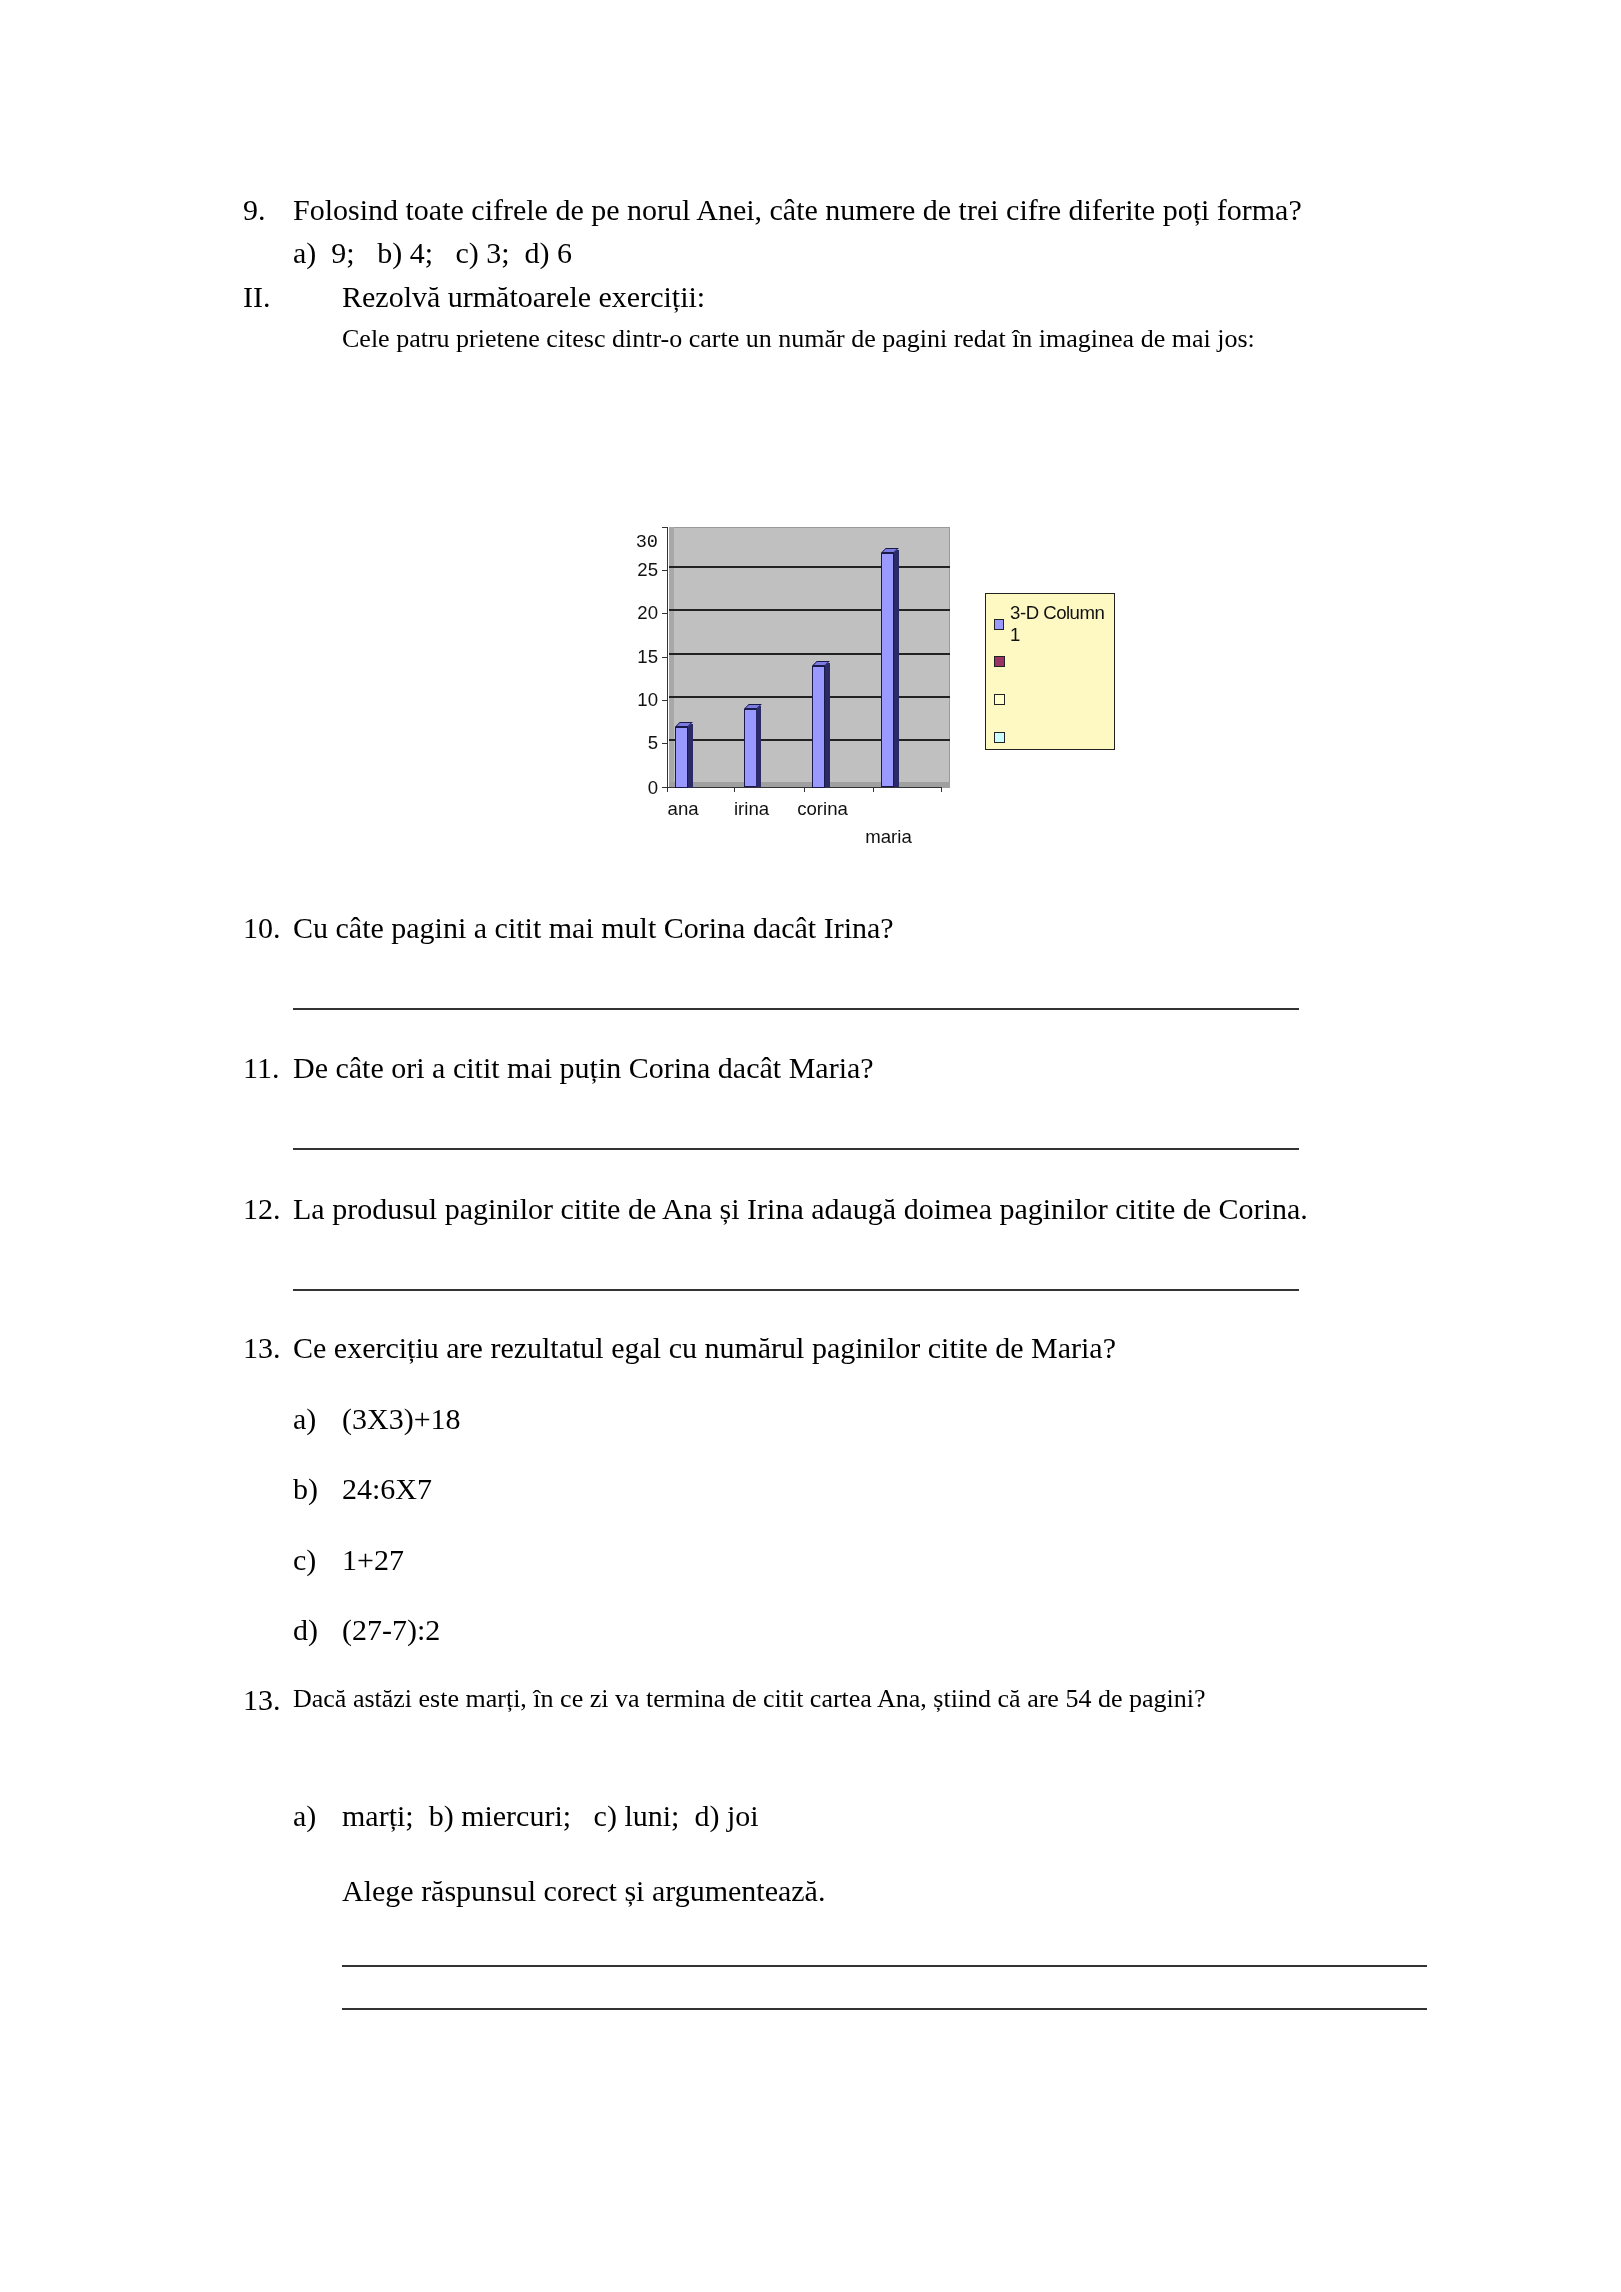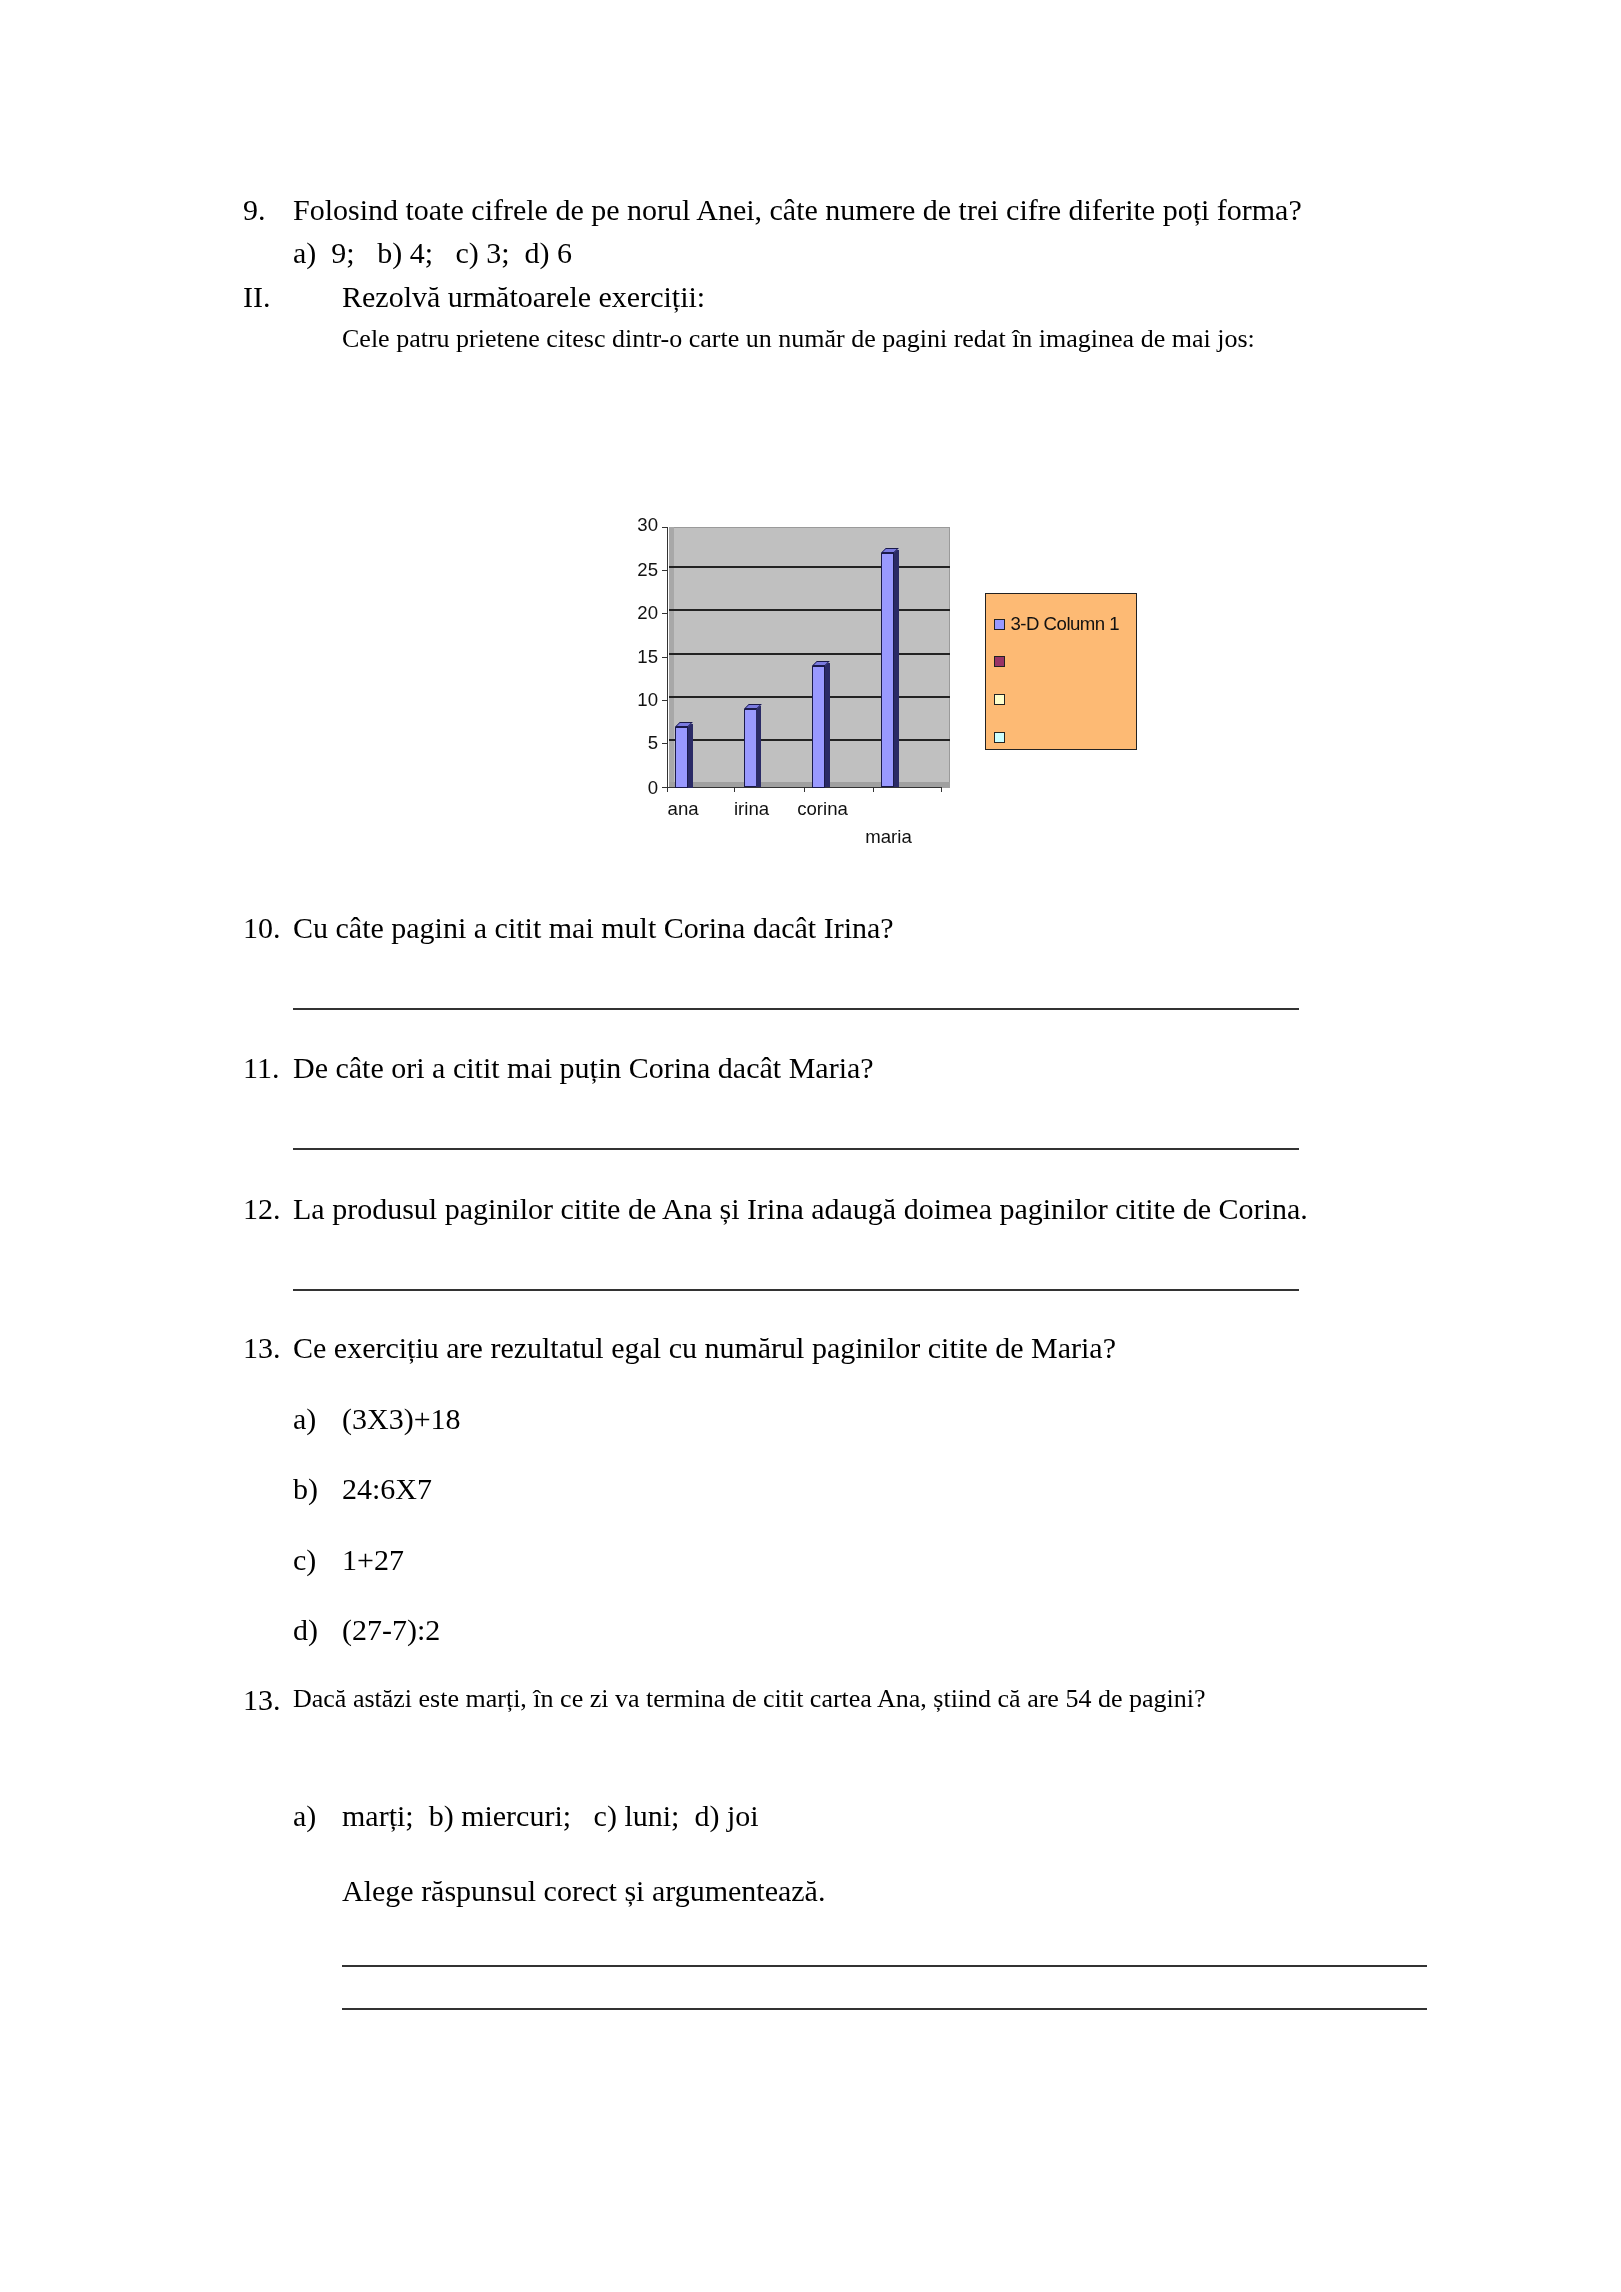--- a/index.html
+++ b/index.html
@@ -66,7 +66,7 @@
   <div class="ytick" style="top:233px;"></div>
   <div class="ytick" style="top:277px;"></div>
 
-  <div class="ylabel" style="top:5px;">30</div>
+  <div class="ylabel" style="top:23px;font-family:Liberation Mono, monospace;">30</div>
   <div class="ylabel" style="top:50px;">25</div>
   <div class="ylabel" style="top:93px;">20</div>
   <div class="ylabel" style="top:137px;">15</div>

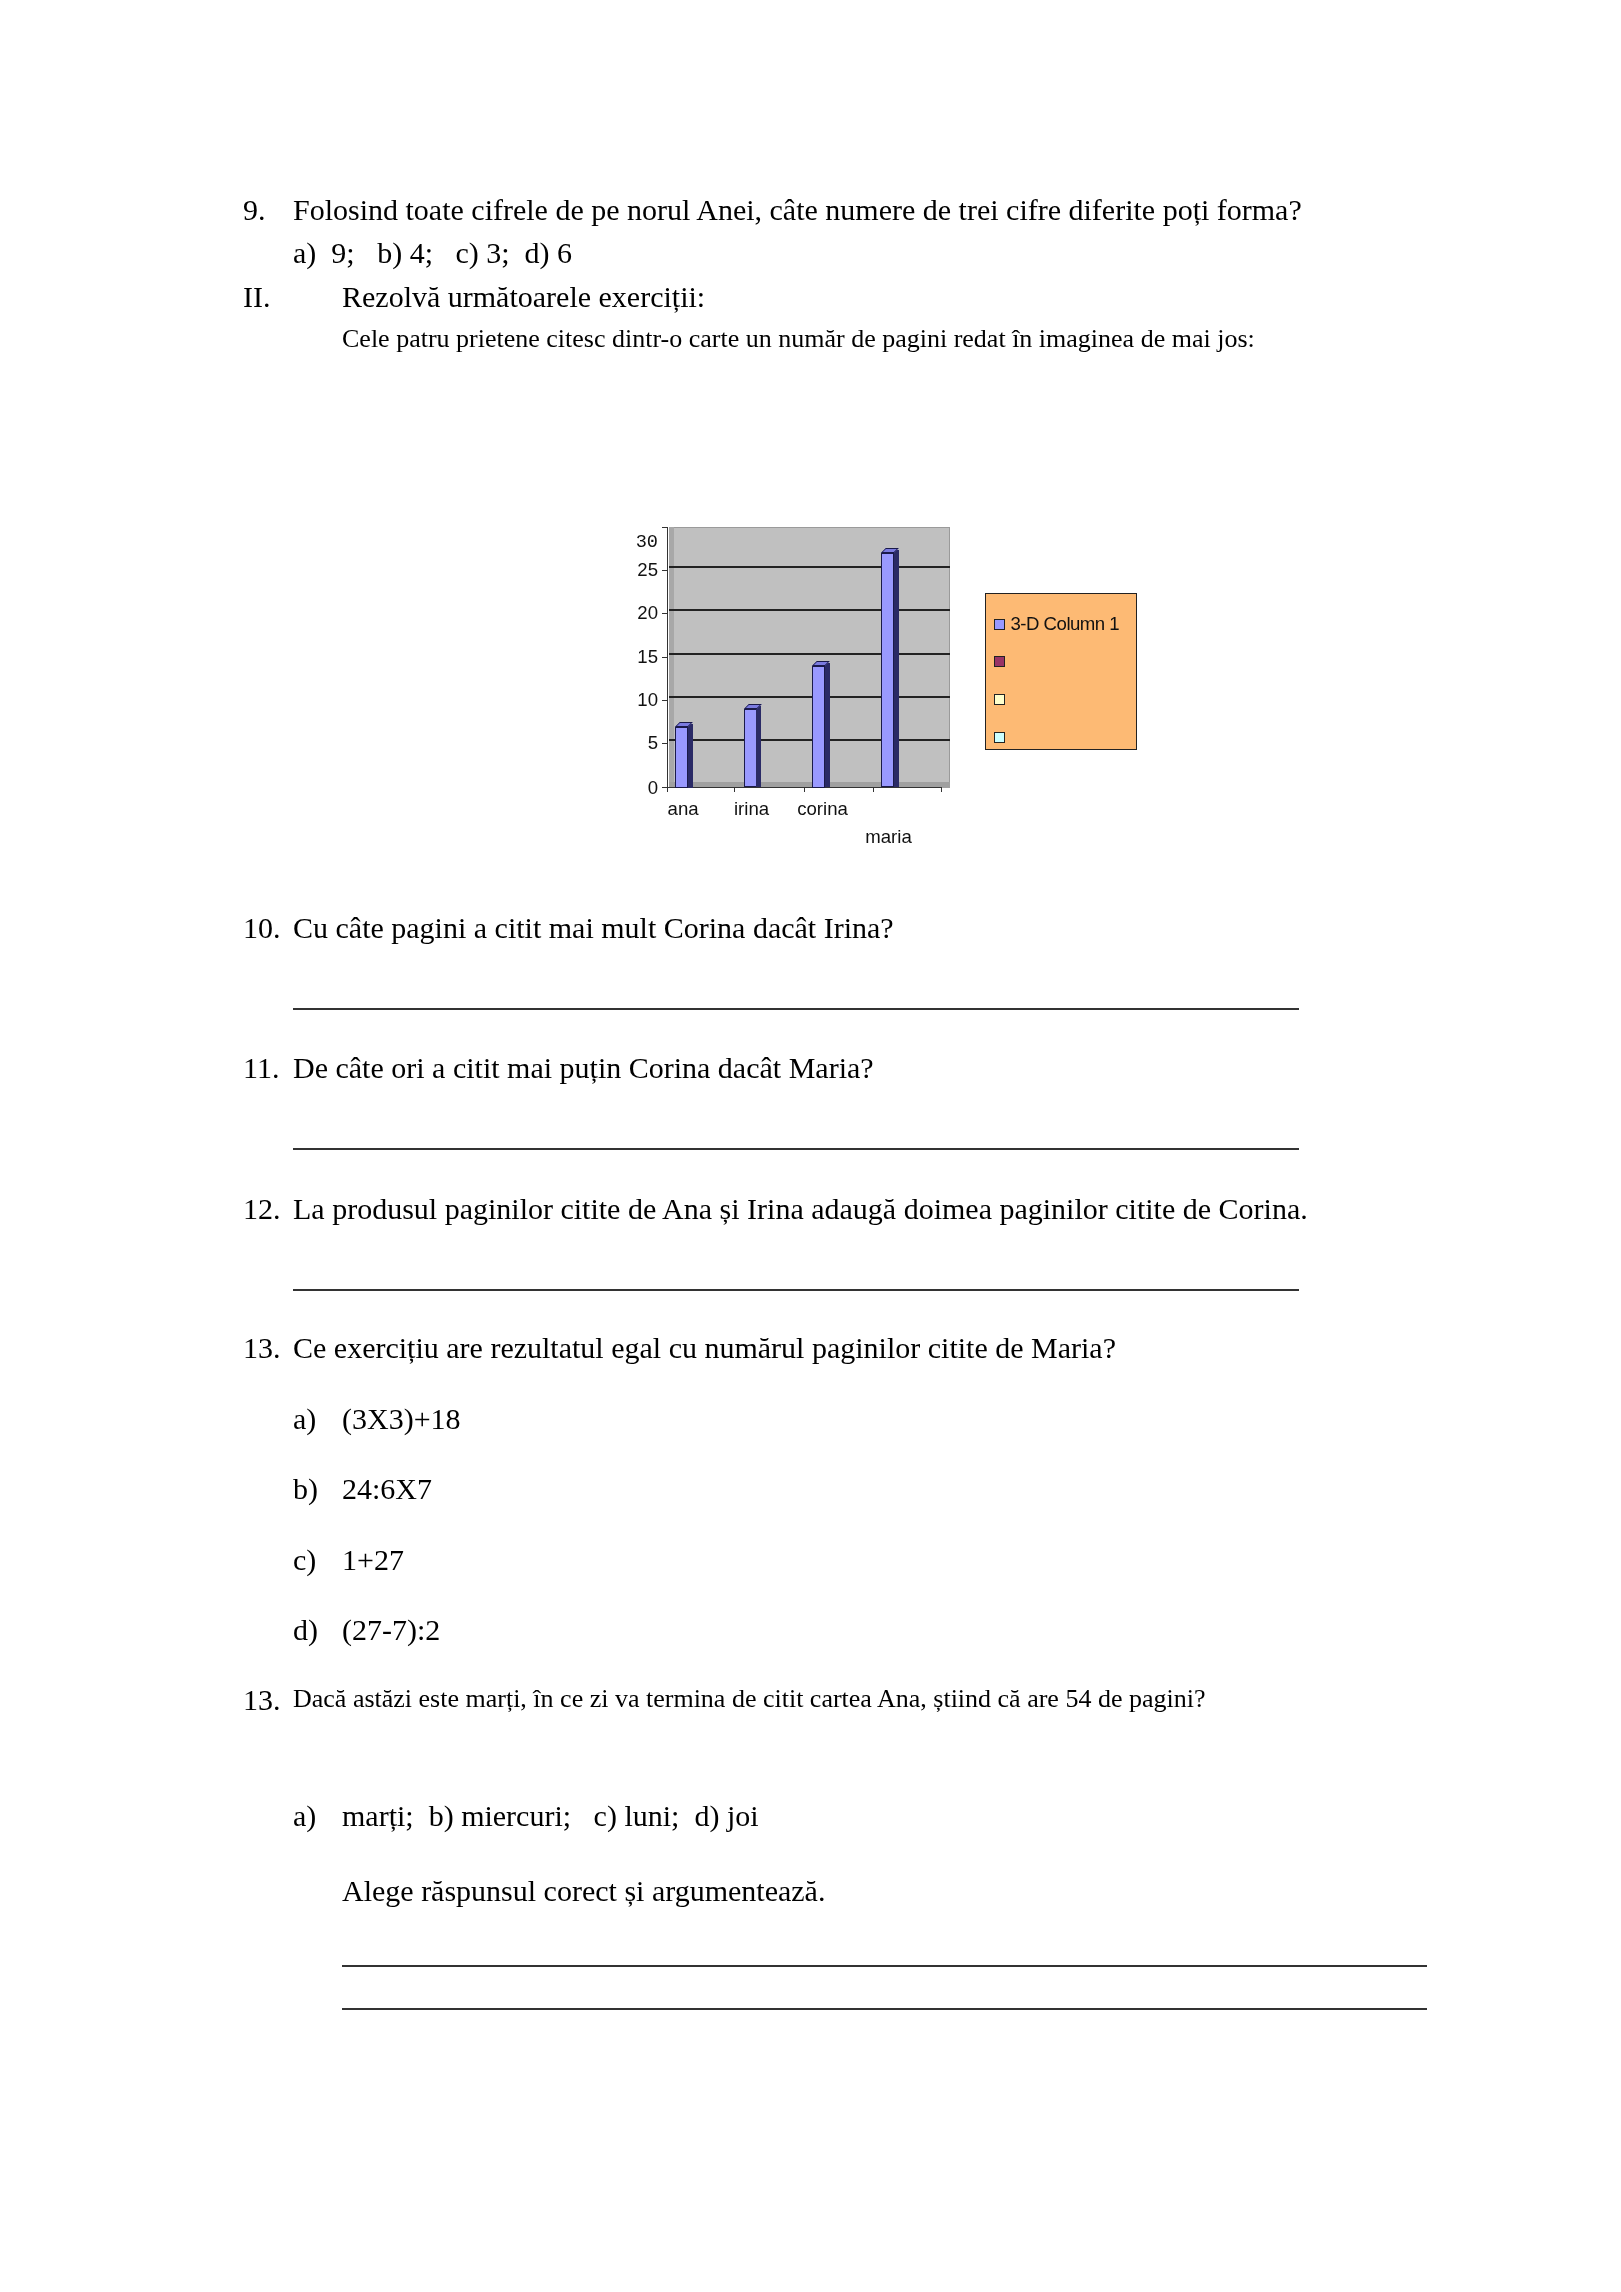--- a/index.html
+++ b/index.html
@@ -27,8 +27,8 @@
   .bar { position: absolute; width: 12.7px; background: #9999ff; border: 1px solid #1a1a4a; box-sizing: border-box; }
   .bar-side { position: absolute; width: 4.9px; background: #2a2a66; }
   .bar-top { position: absolute; height: 4.9px; background: #7b7be0; border: 1px solid #1a1a4a; box-sizing: border-box; transform: skewX(-45deg); transform-origin: bottom left; }
-  .legend { position: absolute; left: 358px; top: 83px; width: 152px; height: 157px;
-            border: 1.5px solid #222; background: #fdba74; box-sizing: border-box; }
+  .legend { position: absolute; left: 358px; top: 83px; width: 130px; height: 157px;
+            border: 1.5px solid #222; background: #fef9c3; box-sizing: border-box; }
   .legend-item { position: absolute; left: 7.8px; height: 19.6px; display: flex; align-items: center; }
   .swatch { width: 10.8px; height: 10.8px; border: 1.5px solid #222; box-sizing: border-box; }
   .legend-label { margin-left: 5.9px; font-family: "Liberation Sans", "DejaVu Sans", sans-serif; font-size: 18.6px; color: #111; letter-spacing: -0.5px; }

